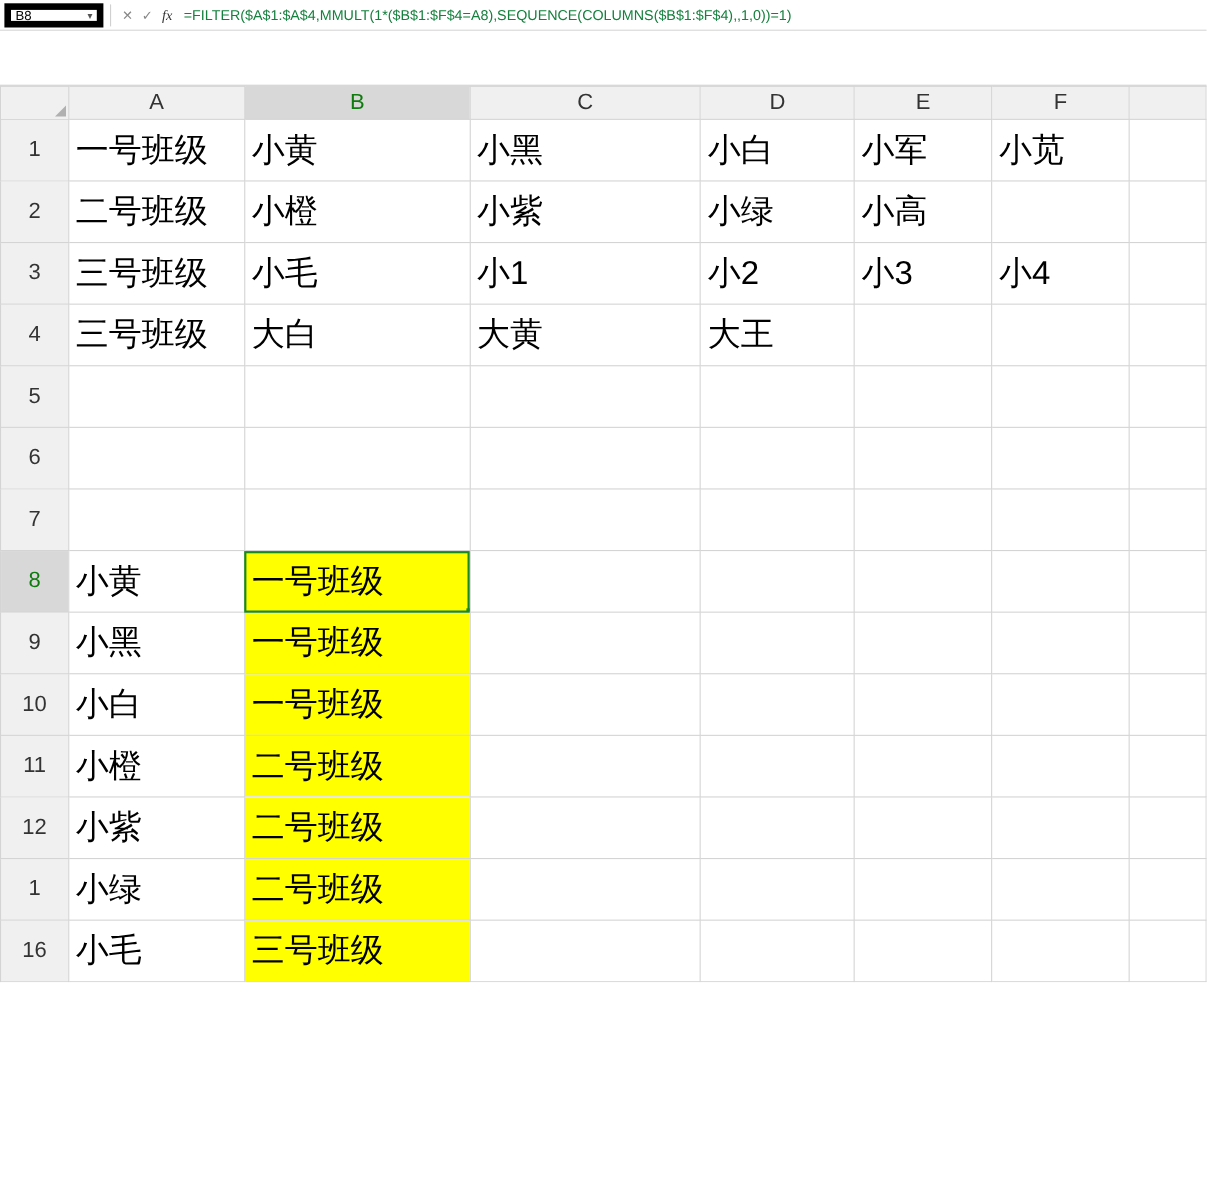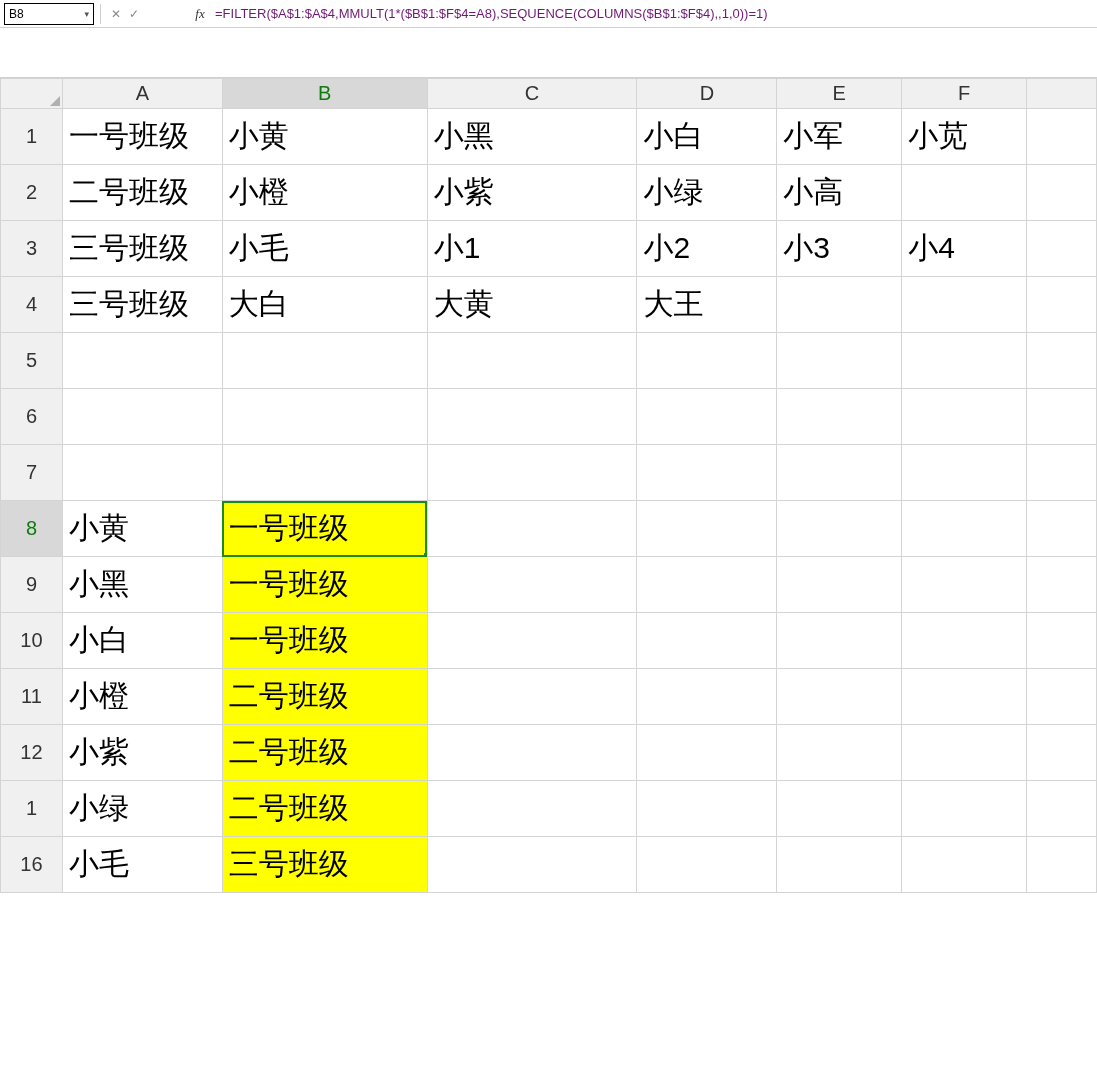--- a/index.html
+++ b/index.html
@@ -21,7 +21,7 @@
     .name-box {
       width: 90px;
       height: 22px;
-      border: 1px solid #000000;
+      border: 6px solid #000000;
       background: #ffffff;
       display: flex;
       align-items: center;

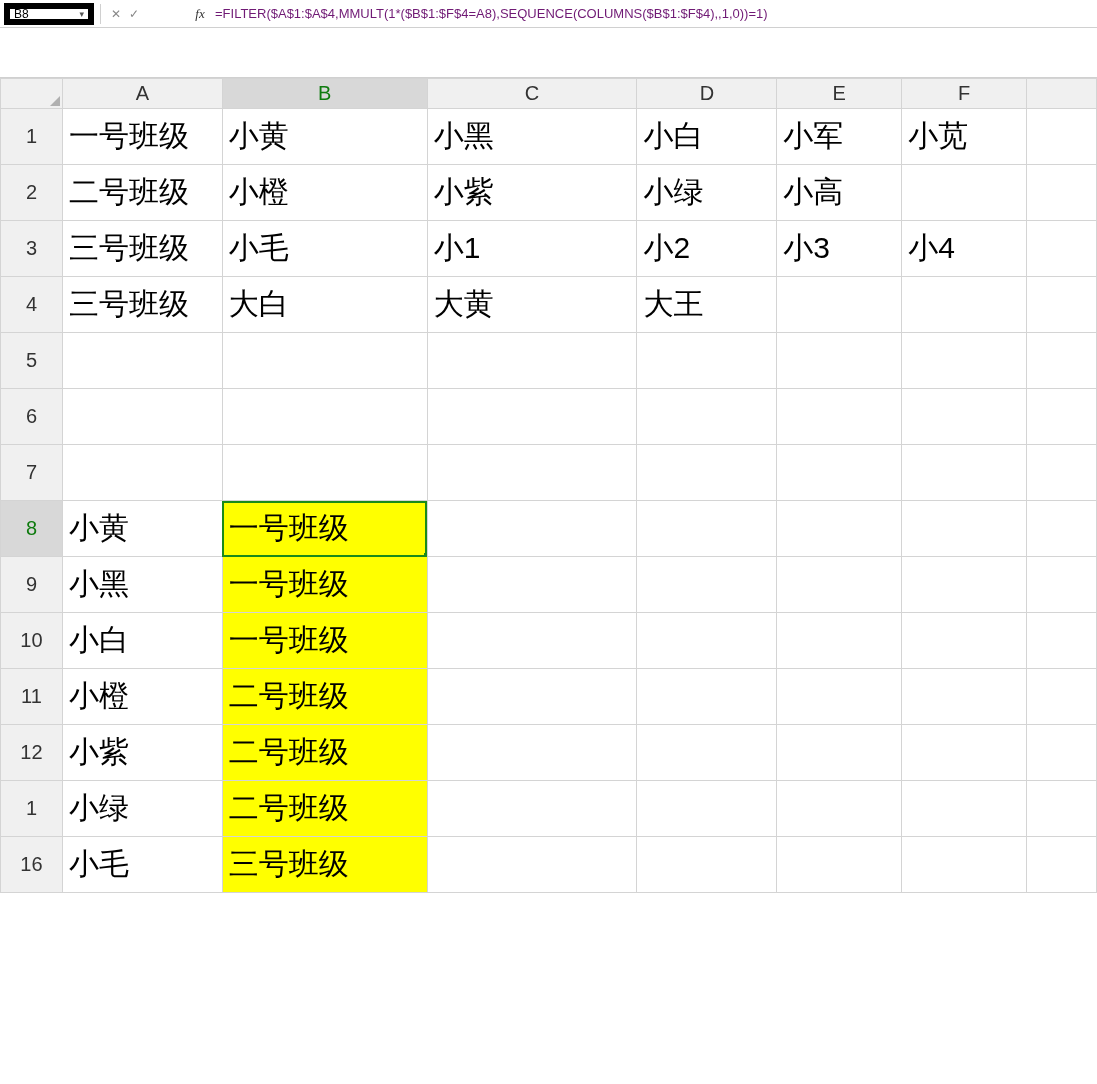--- a/index.html
+++ b/index.html
@@ -54,7 +54,6 @@
       font-family: "Times New Roman", serif;
       color: #333;
       font-size: 13px;
-      margin-left: 48px;
     }
     .formula-input {
       flex: 1;

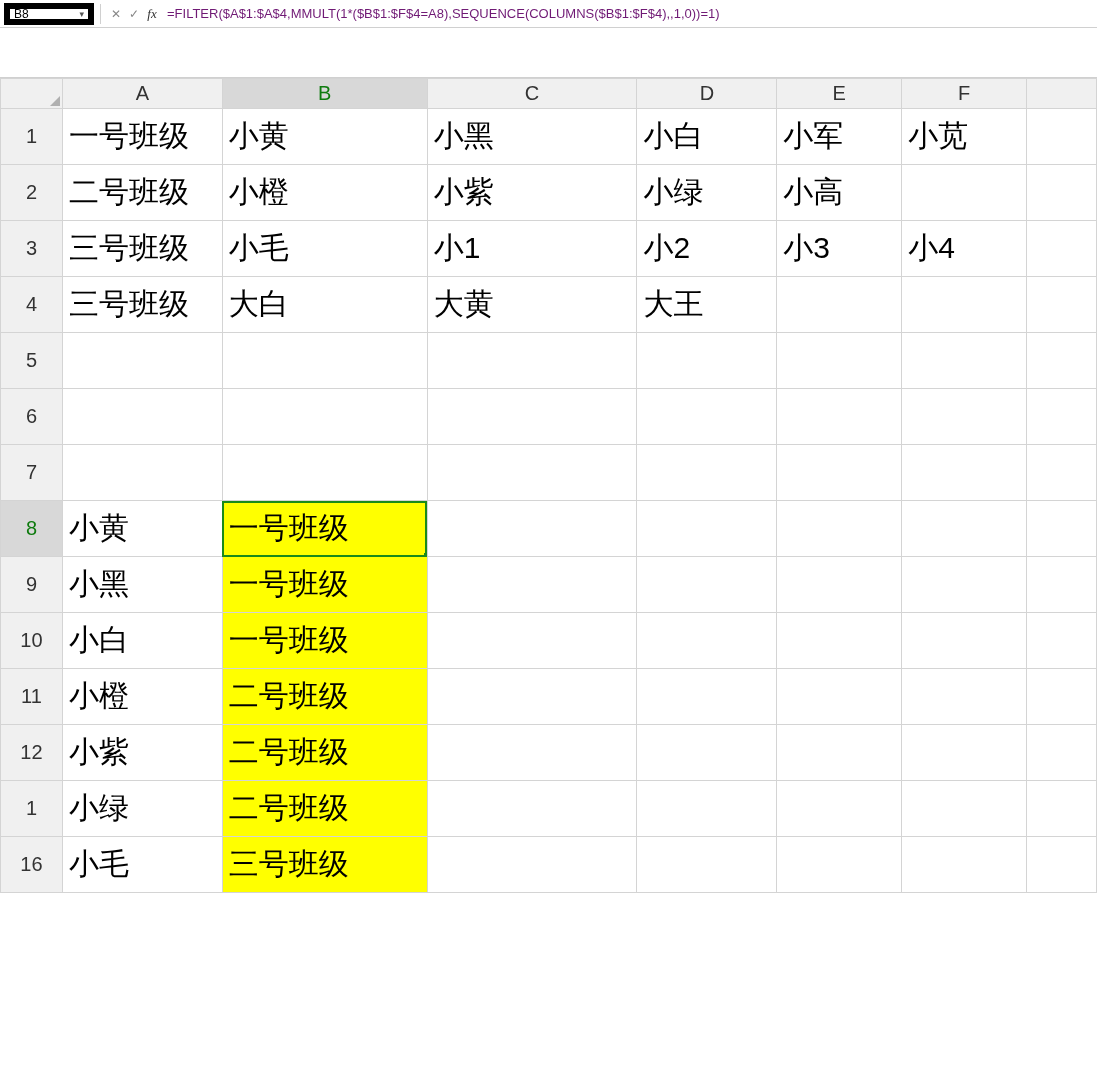--- a/index.html
+++ b/index.html
@@ -62,7 +62,7 @@
       font-size: 13px;
       padding: 0 6px;
       outline: none;
-      color: #701a75;
+      color: #15803d;
     }
     
     .formula-gap {

